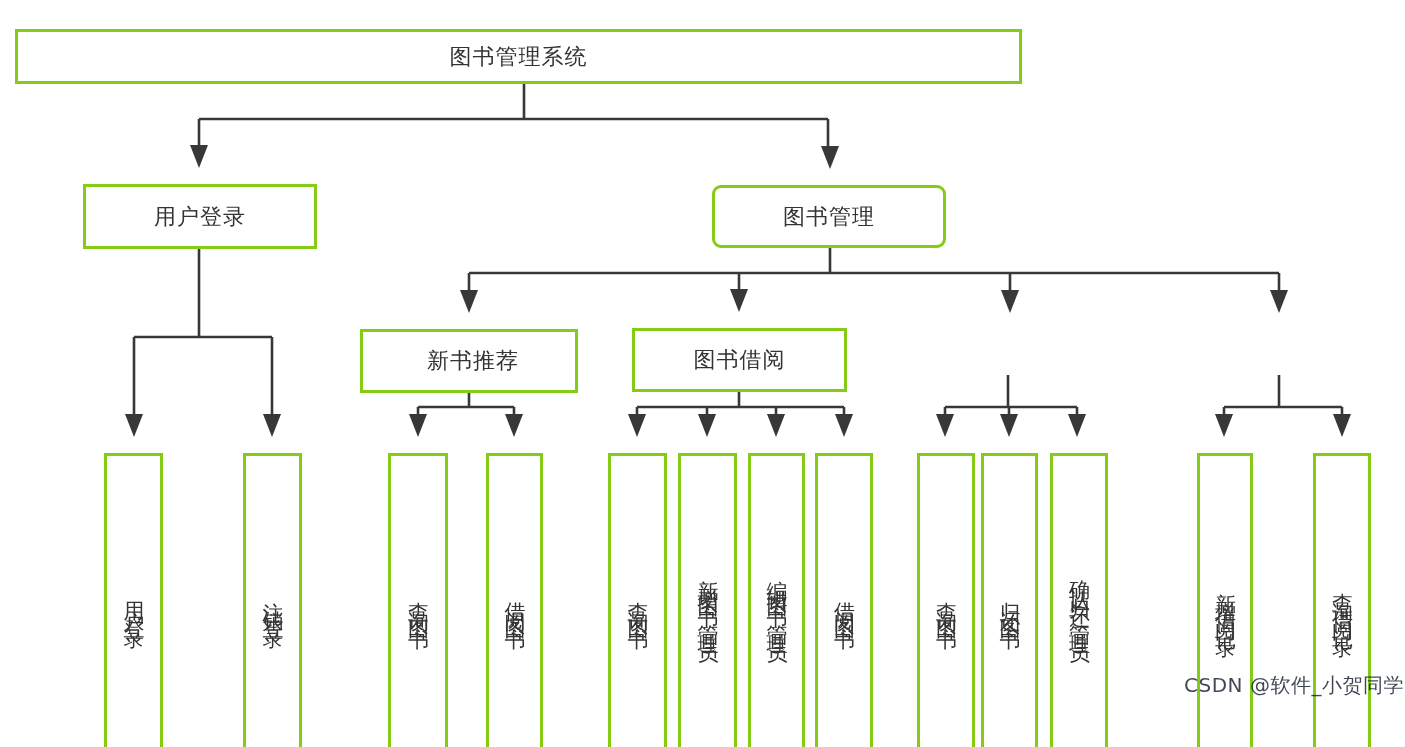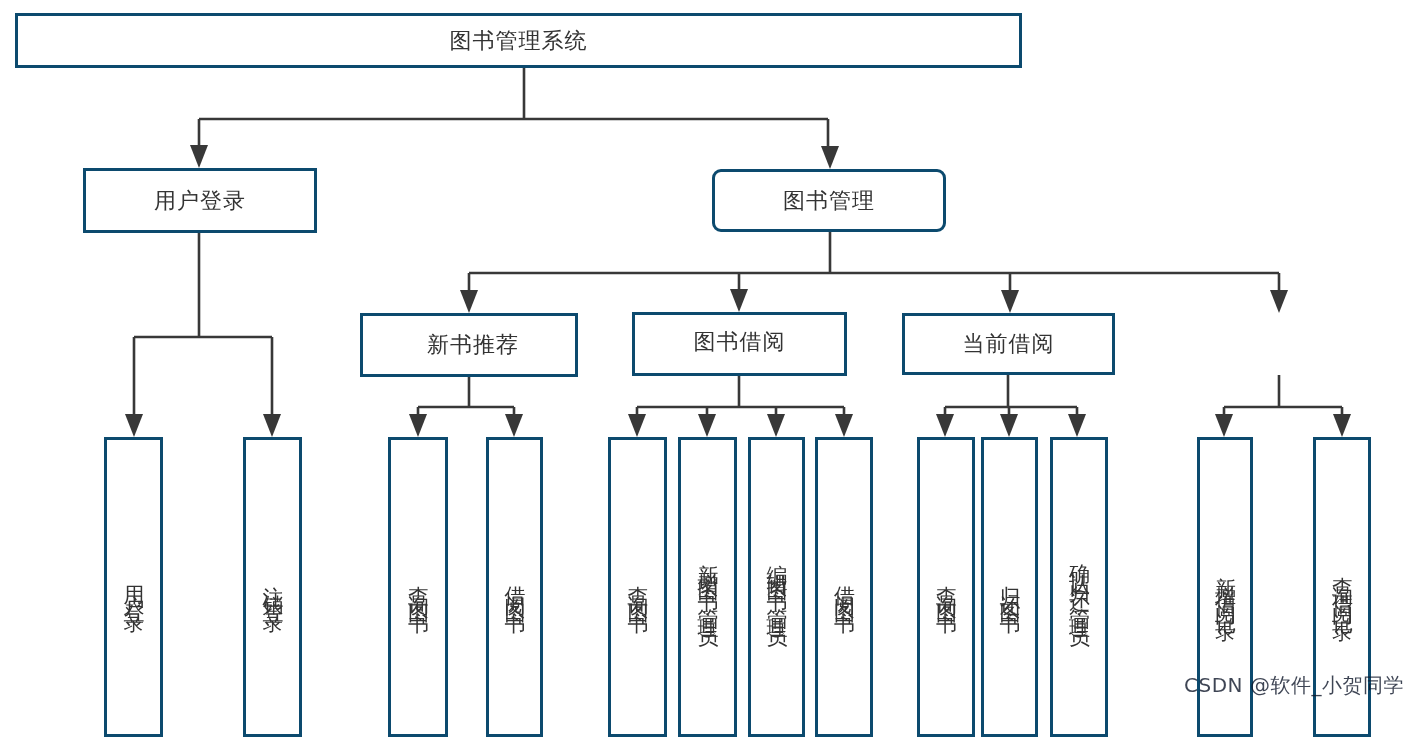--- a/index.html
+++ b/index.html
@@ -25,13 +25,14 @@
     position: absolute;
     box-sizing: border-box;
     background: #ffffff;
-    border: 3px solid #0c4a6e;
+    border: 3px solid #84cc16;
     color: #333333;
     display: flex;
     align-items: center;
     justify-content: center;
     z-index: 2;
     line-height: 1;
+    margin-top: 16px;
   }
   .hbox {
     font-size: 22px;

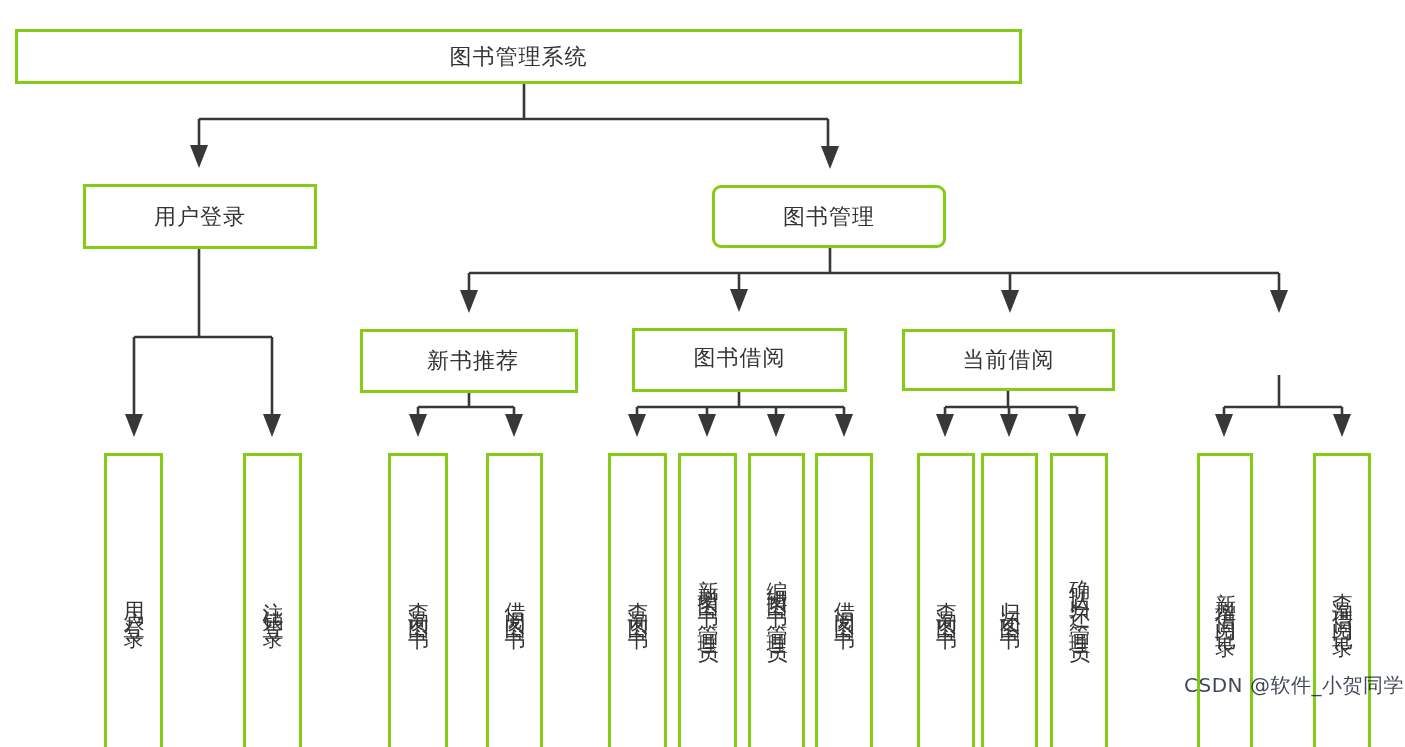--- a/index.html
+++ b/index.html
@@ -108,7 +108,7 @@
   <div class="box hbox" style="left:712px; top:169px; width:234px; height:63px;border-radius:9px;">图书管理</div>
 
   <div class="box hbox" style="left:360px; top:313px; width:218px; height:64px;padding-left:8px;">新书推荐</div>
-  <div class="box hbox" style="left:632px; top:312px; width:215px; height:64px;font-family:Liberation Mono, monospace;">图书借阅</div>
+  <div class="box hbox" style="left:632px; top:312px; width:215px; height:64px;">图书借阅</div>
   <div class="box hbox" style="left:902px; top:313px; width:213px; height:62px;">当前借阅</div>
 
   <div class="box vbox" style="left:104px; top:437px; width:59px; height:300px;">用户登录</div>

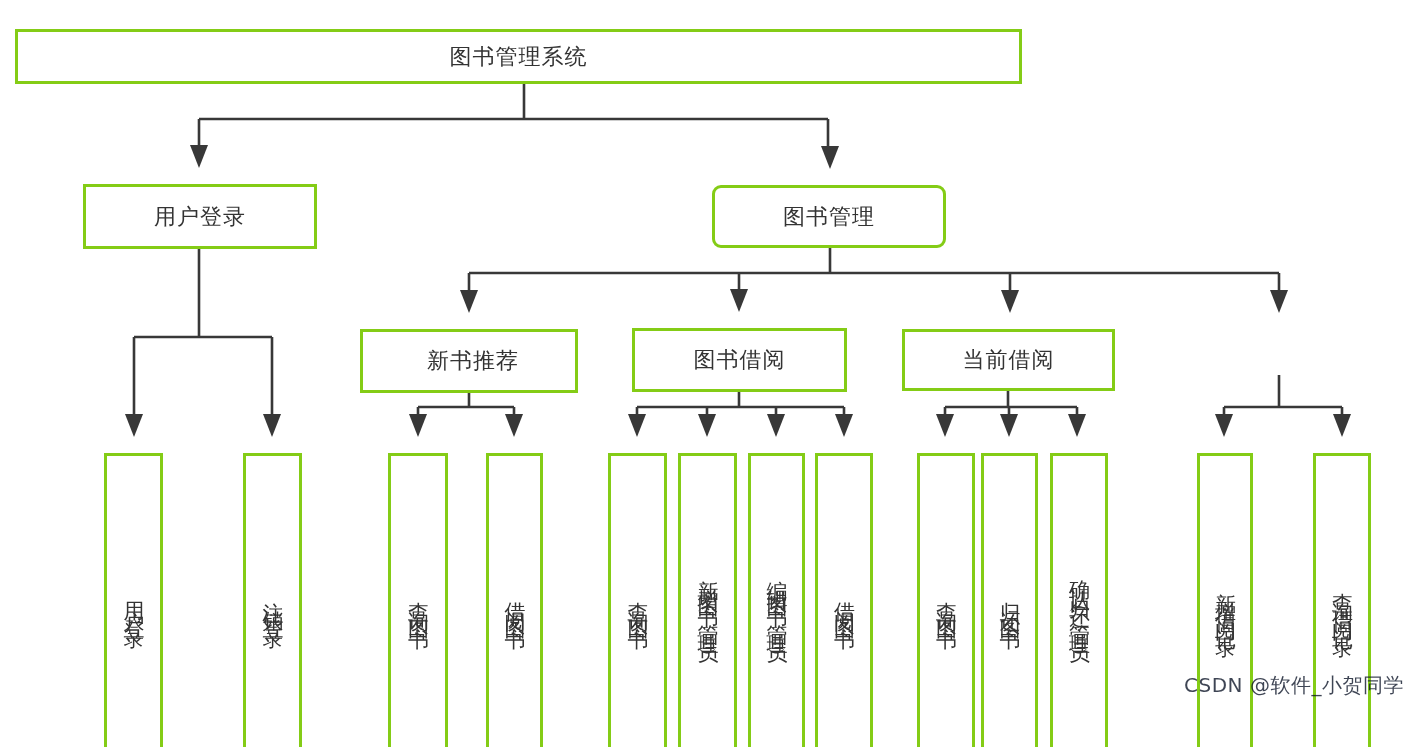--- a/index.html
+++ b/index.html
@@ -109,7 +109,6 @@
 
   <div class="box hbox" style="left:360px; top:313px; width:218px; height:64px;padding-left:8px;">新书推荐</div>
   <div class="box hbox" style="left:632px; top:312px; width:215px; height:64px;">图书借阅</div>
-  <div class="box hbox" style="left:902px; top:313px; width:213px; height:62px;">当前借阅</div>
 
   <div class="box vbox" style="left:104px; top:437px; width:59px; height:300px;">用户登录</div>
   <div class="box vbox" style="left:243px; top:437px; width:59px; height:300px;">注销登录</div>

